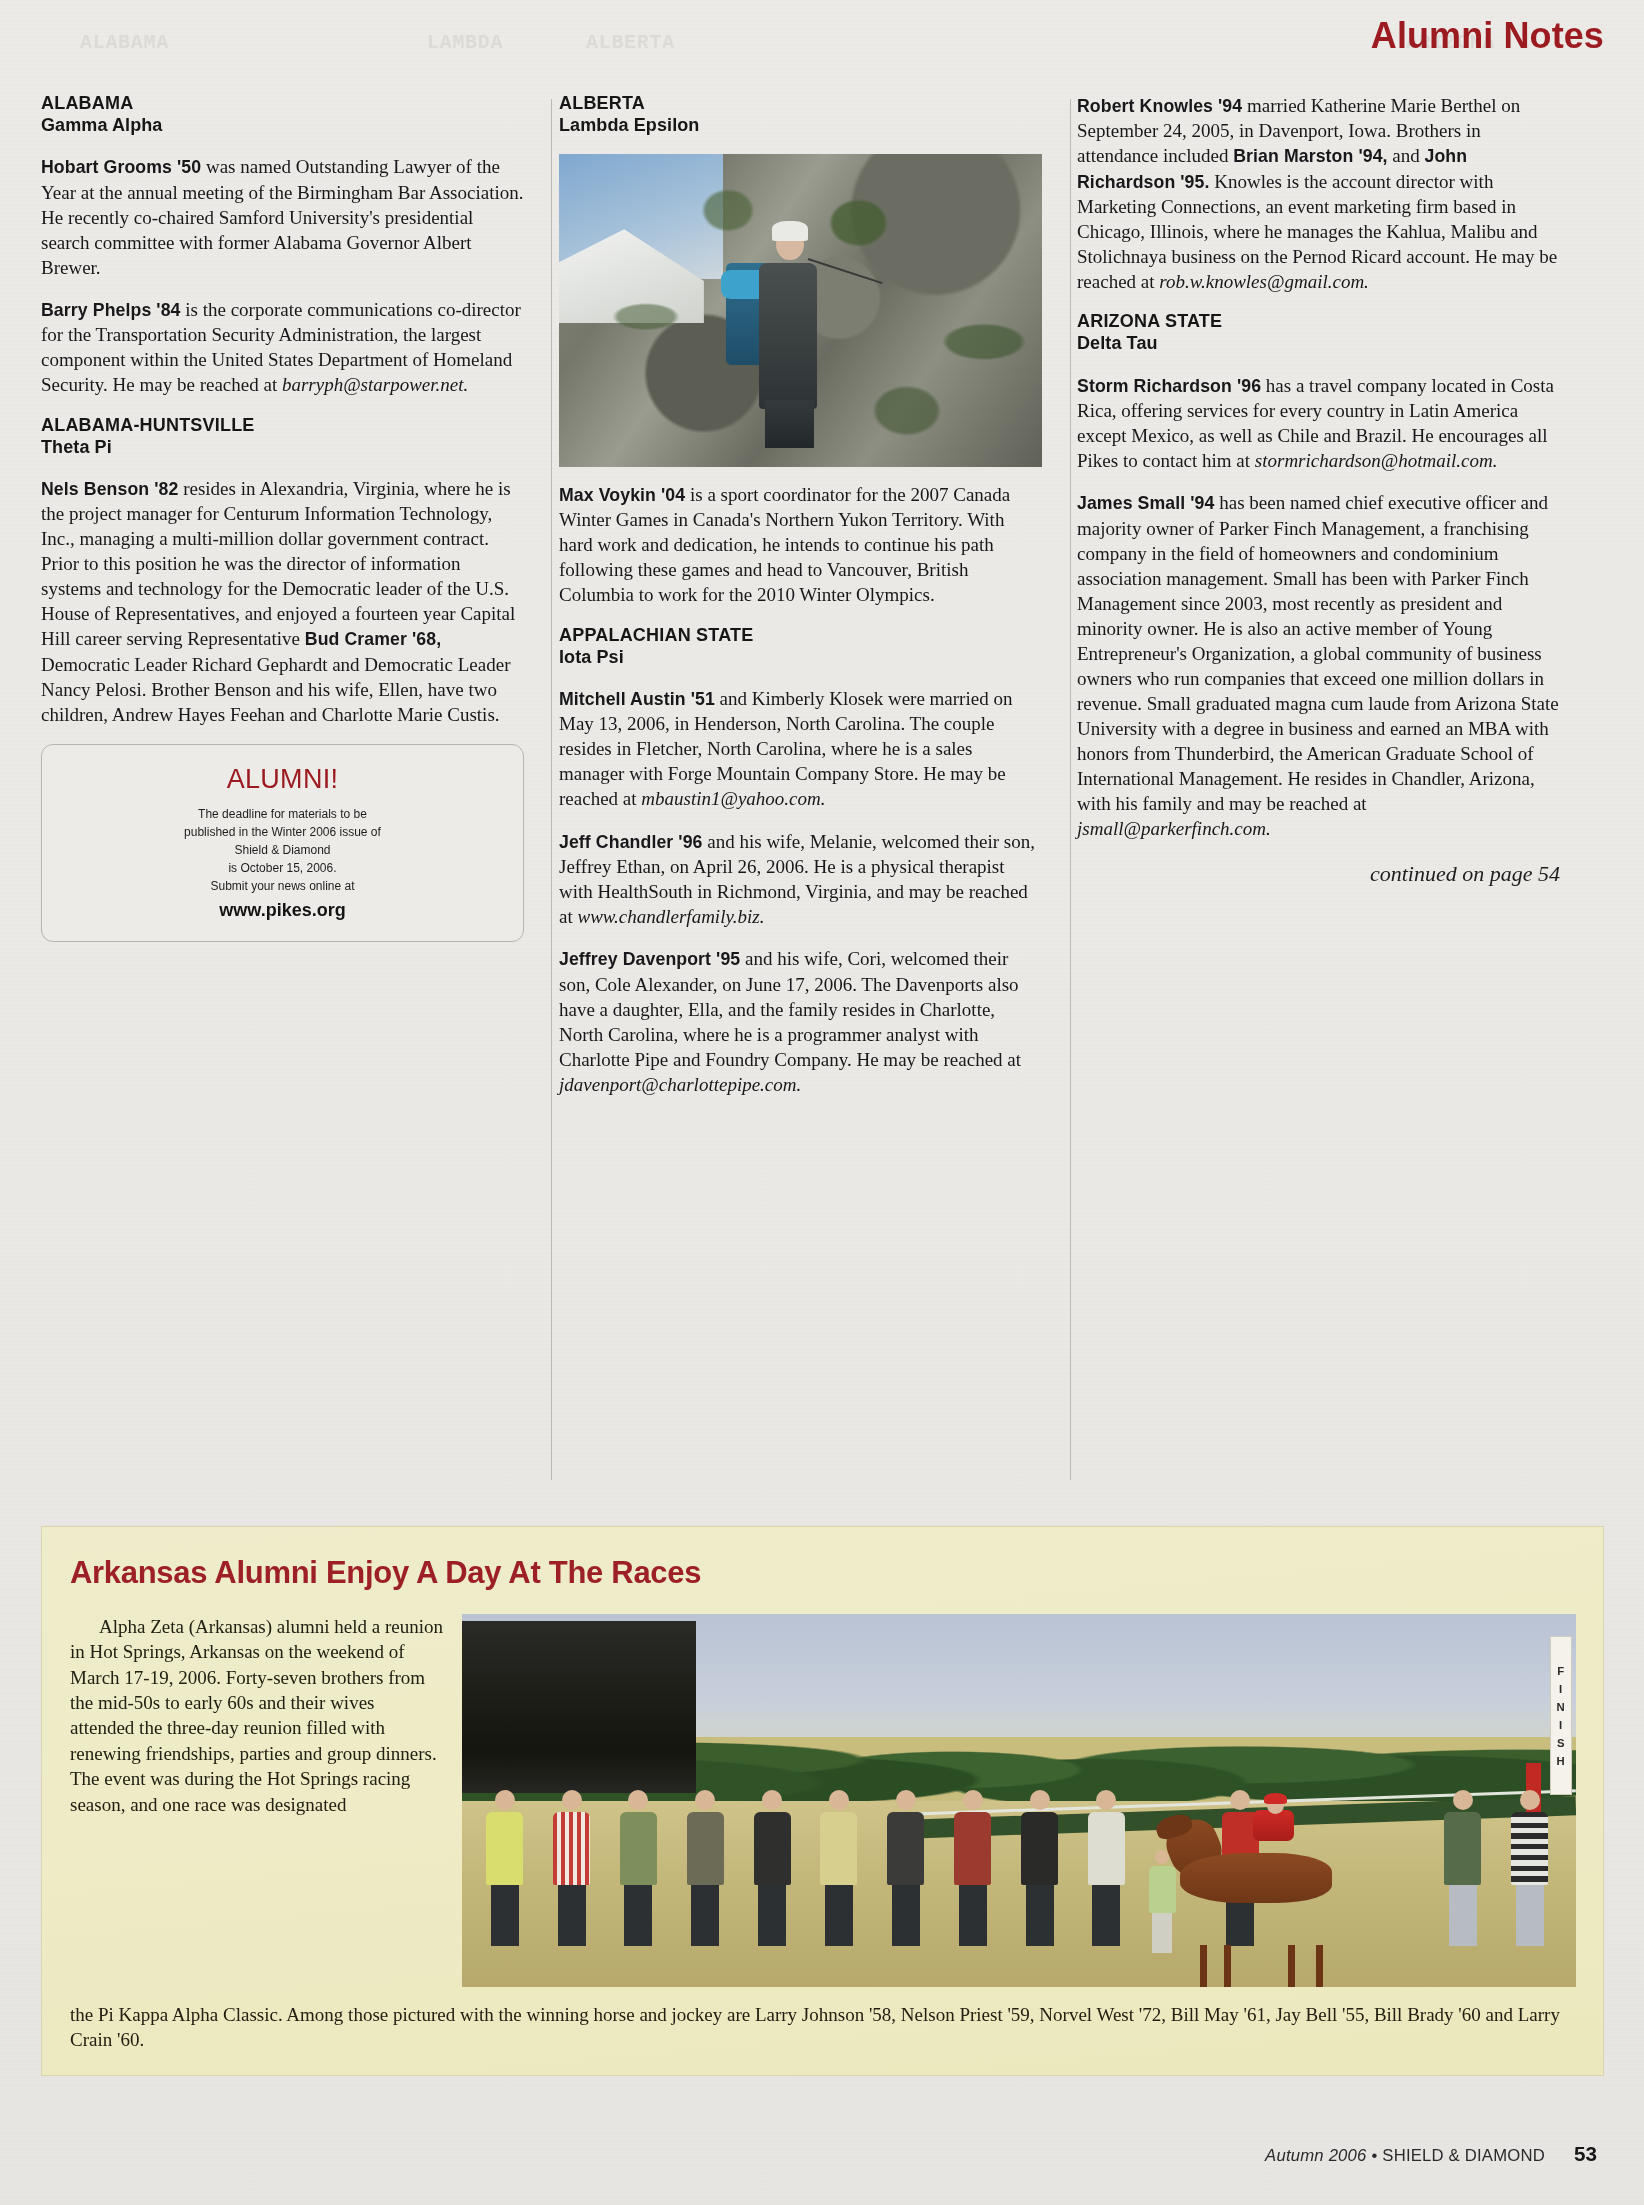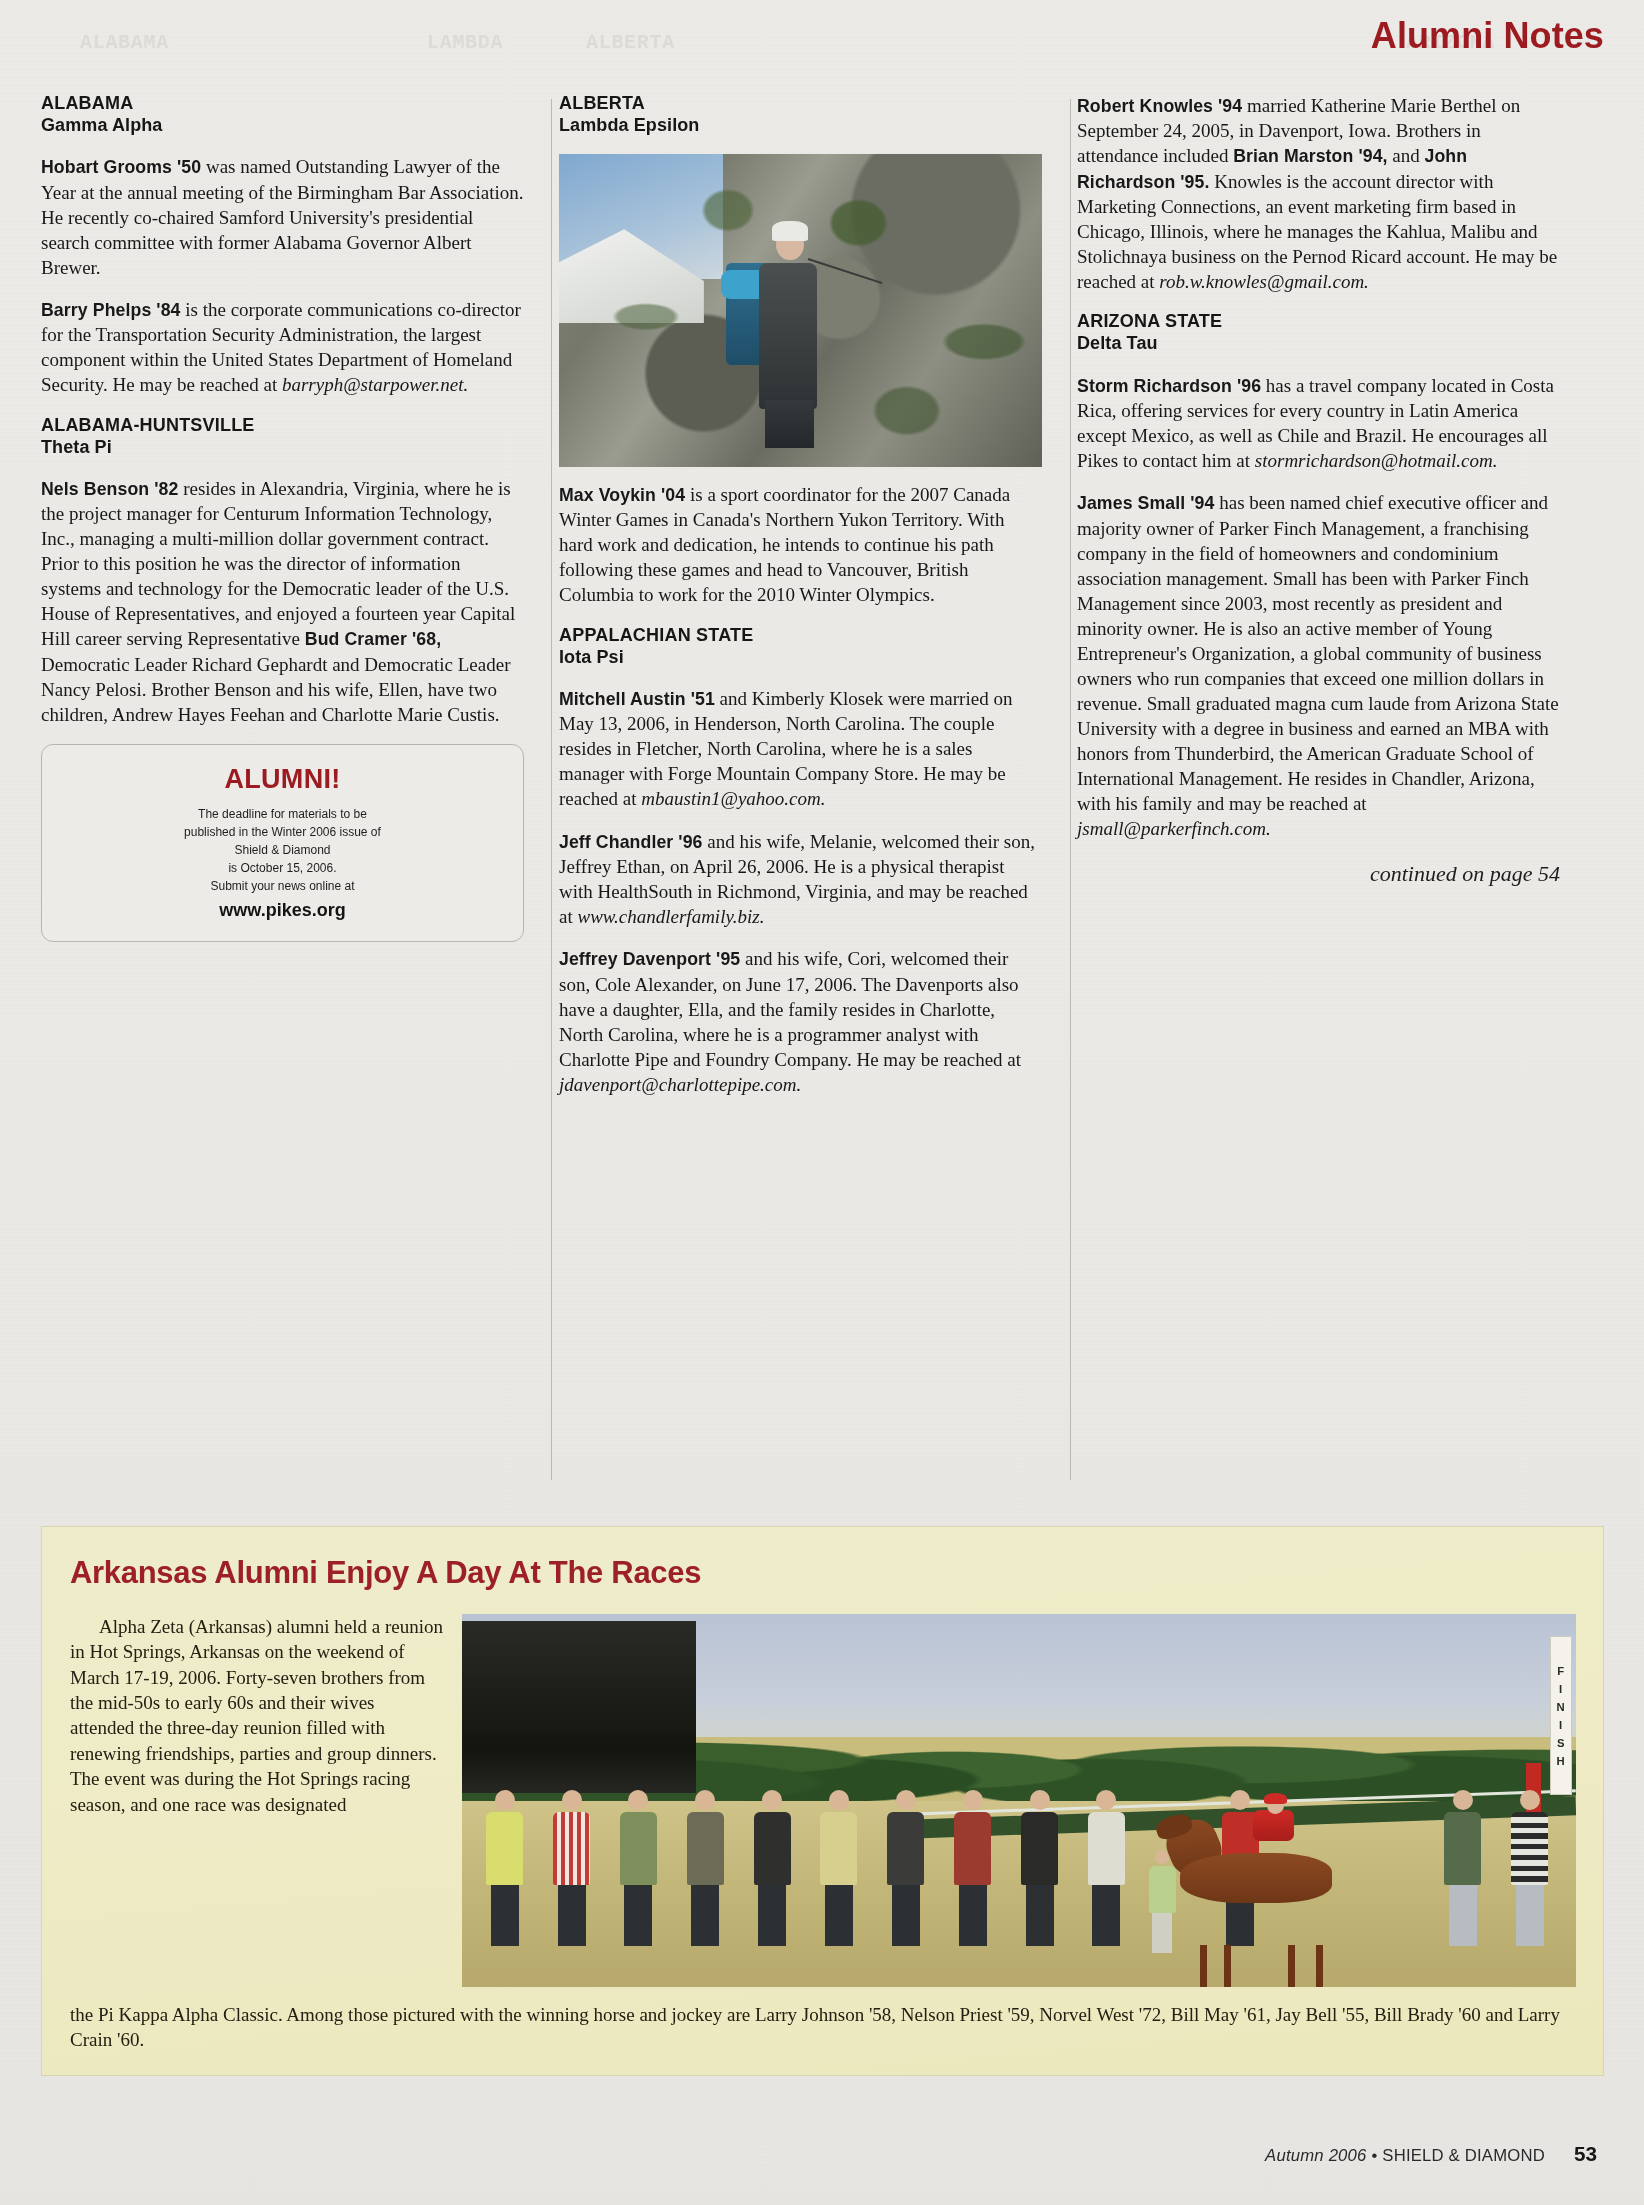--- a/index.html
+++ b/index.html
@@ -180,7 +180,7 @@
   }
   .alumni-title {
     font-family:"Liberation Sans", sans-serif;
-    font-weight:700;
+    font-weight:400;
     font-size:27px;
     color:#9c1b21;
     letter-spacing:0.3px;

